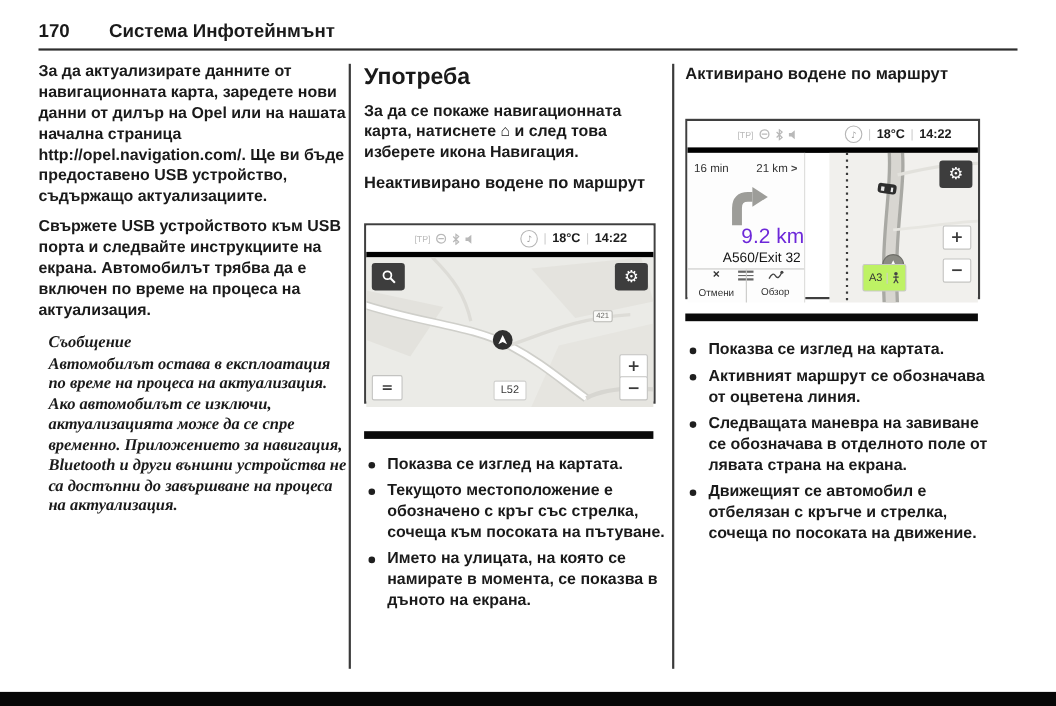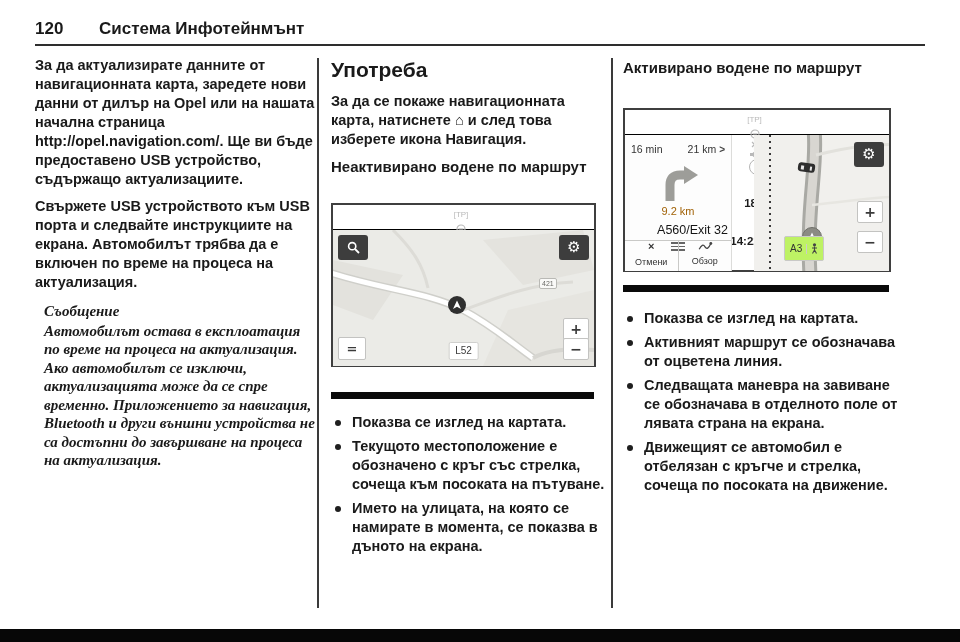--- a/index.html
+++ b/index.html
@@ -123,7 +123,7 @@
 
 <div class="page">
 
-  <div class="hdr-num">120</div>
+  <div class="hdr-num">170</div>
   <div class="hdr-title">Система Инфотейнмънт</div>
   <div class="hdr-rule"></div>
 

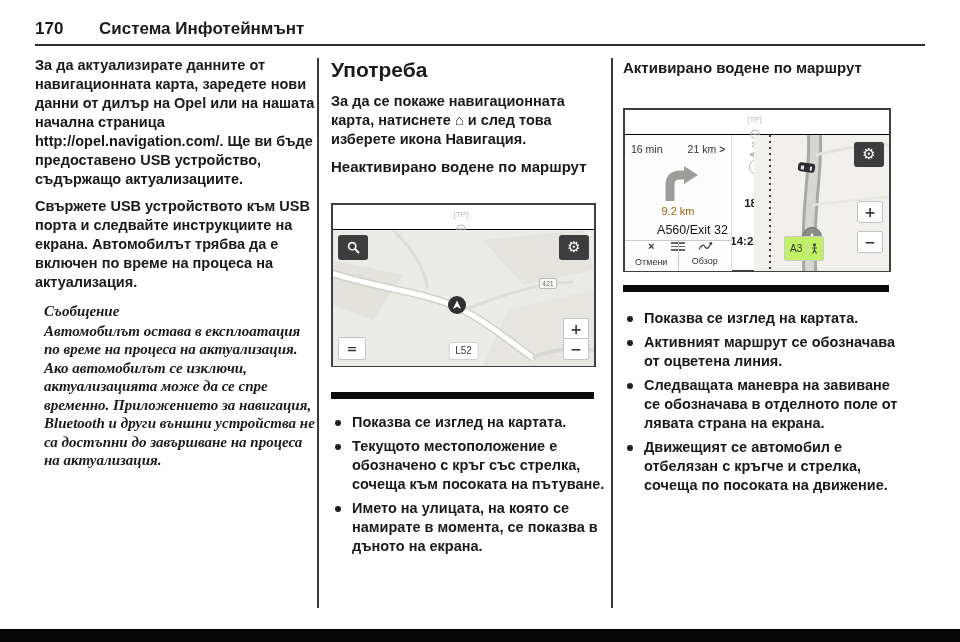--- a/index.html
+++ b/index.html
@@ -42,7 +42,7 @@
 
   
   .sbar{height:24px;display:flex;align-items:center;background:#fff;
-        border-bottom:1px solid #000000;font-weight:normal;flex-direction:column;}
+        border-bottom:5px solid #000000;font-weight:normal;}
   .sb-sp{flex:1.1;}
   .sb-sp2{flex:0.9;}
   .sb-tp{font-size:8px;color:#b9b9b9;letter-spacing:0;margin-right:5px;}

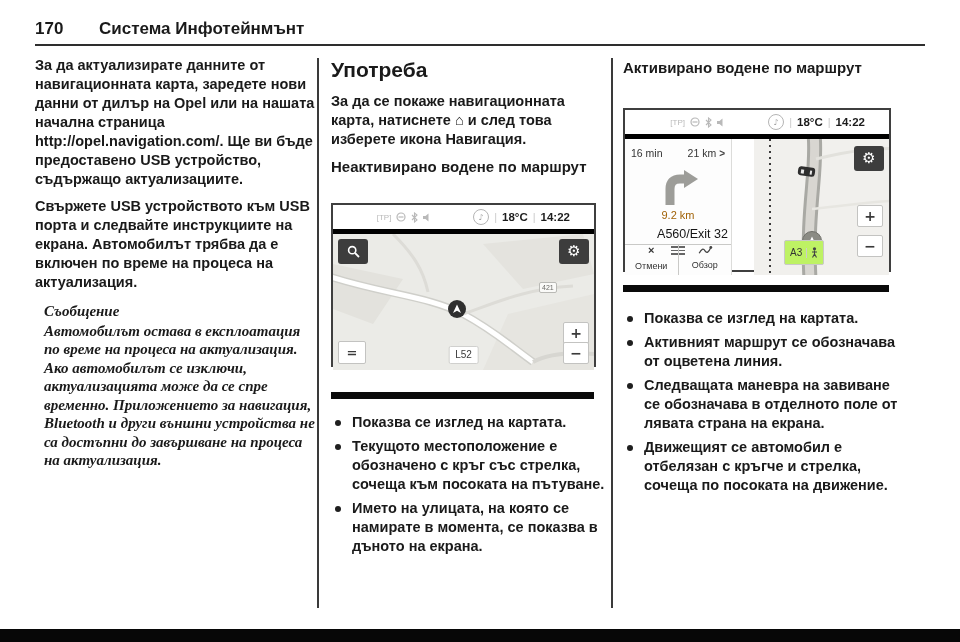--- a/index.html
+++ b/index.html
@@ -89,7 +89,7 @@
   .prow1 .sp{flex:1;}
   .chev{font-weight:bold;color:#444;margin-left:3px;font-size:10px;}
   .arrowbox{display:flex;justify-content:center;margin-top:2px;}
-  .mdist{text-align:center;font-size:11px;color:#a16207;margin-top:1px;}
+  .mdist{text-align:right;font-size:19px;color:#6d28d9;margin-top:1px;}
   .mroad{text-align:center;font-size:12.5px;color:#151515;margin-top:0px;padding-left:29px;}
   .listicon{width:14px;margin:2px auto 0 auto;}
   .listicon i{display:block;height:1.6px;background:#666;margin-bottom:2px;}

